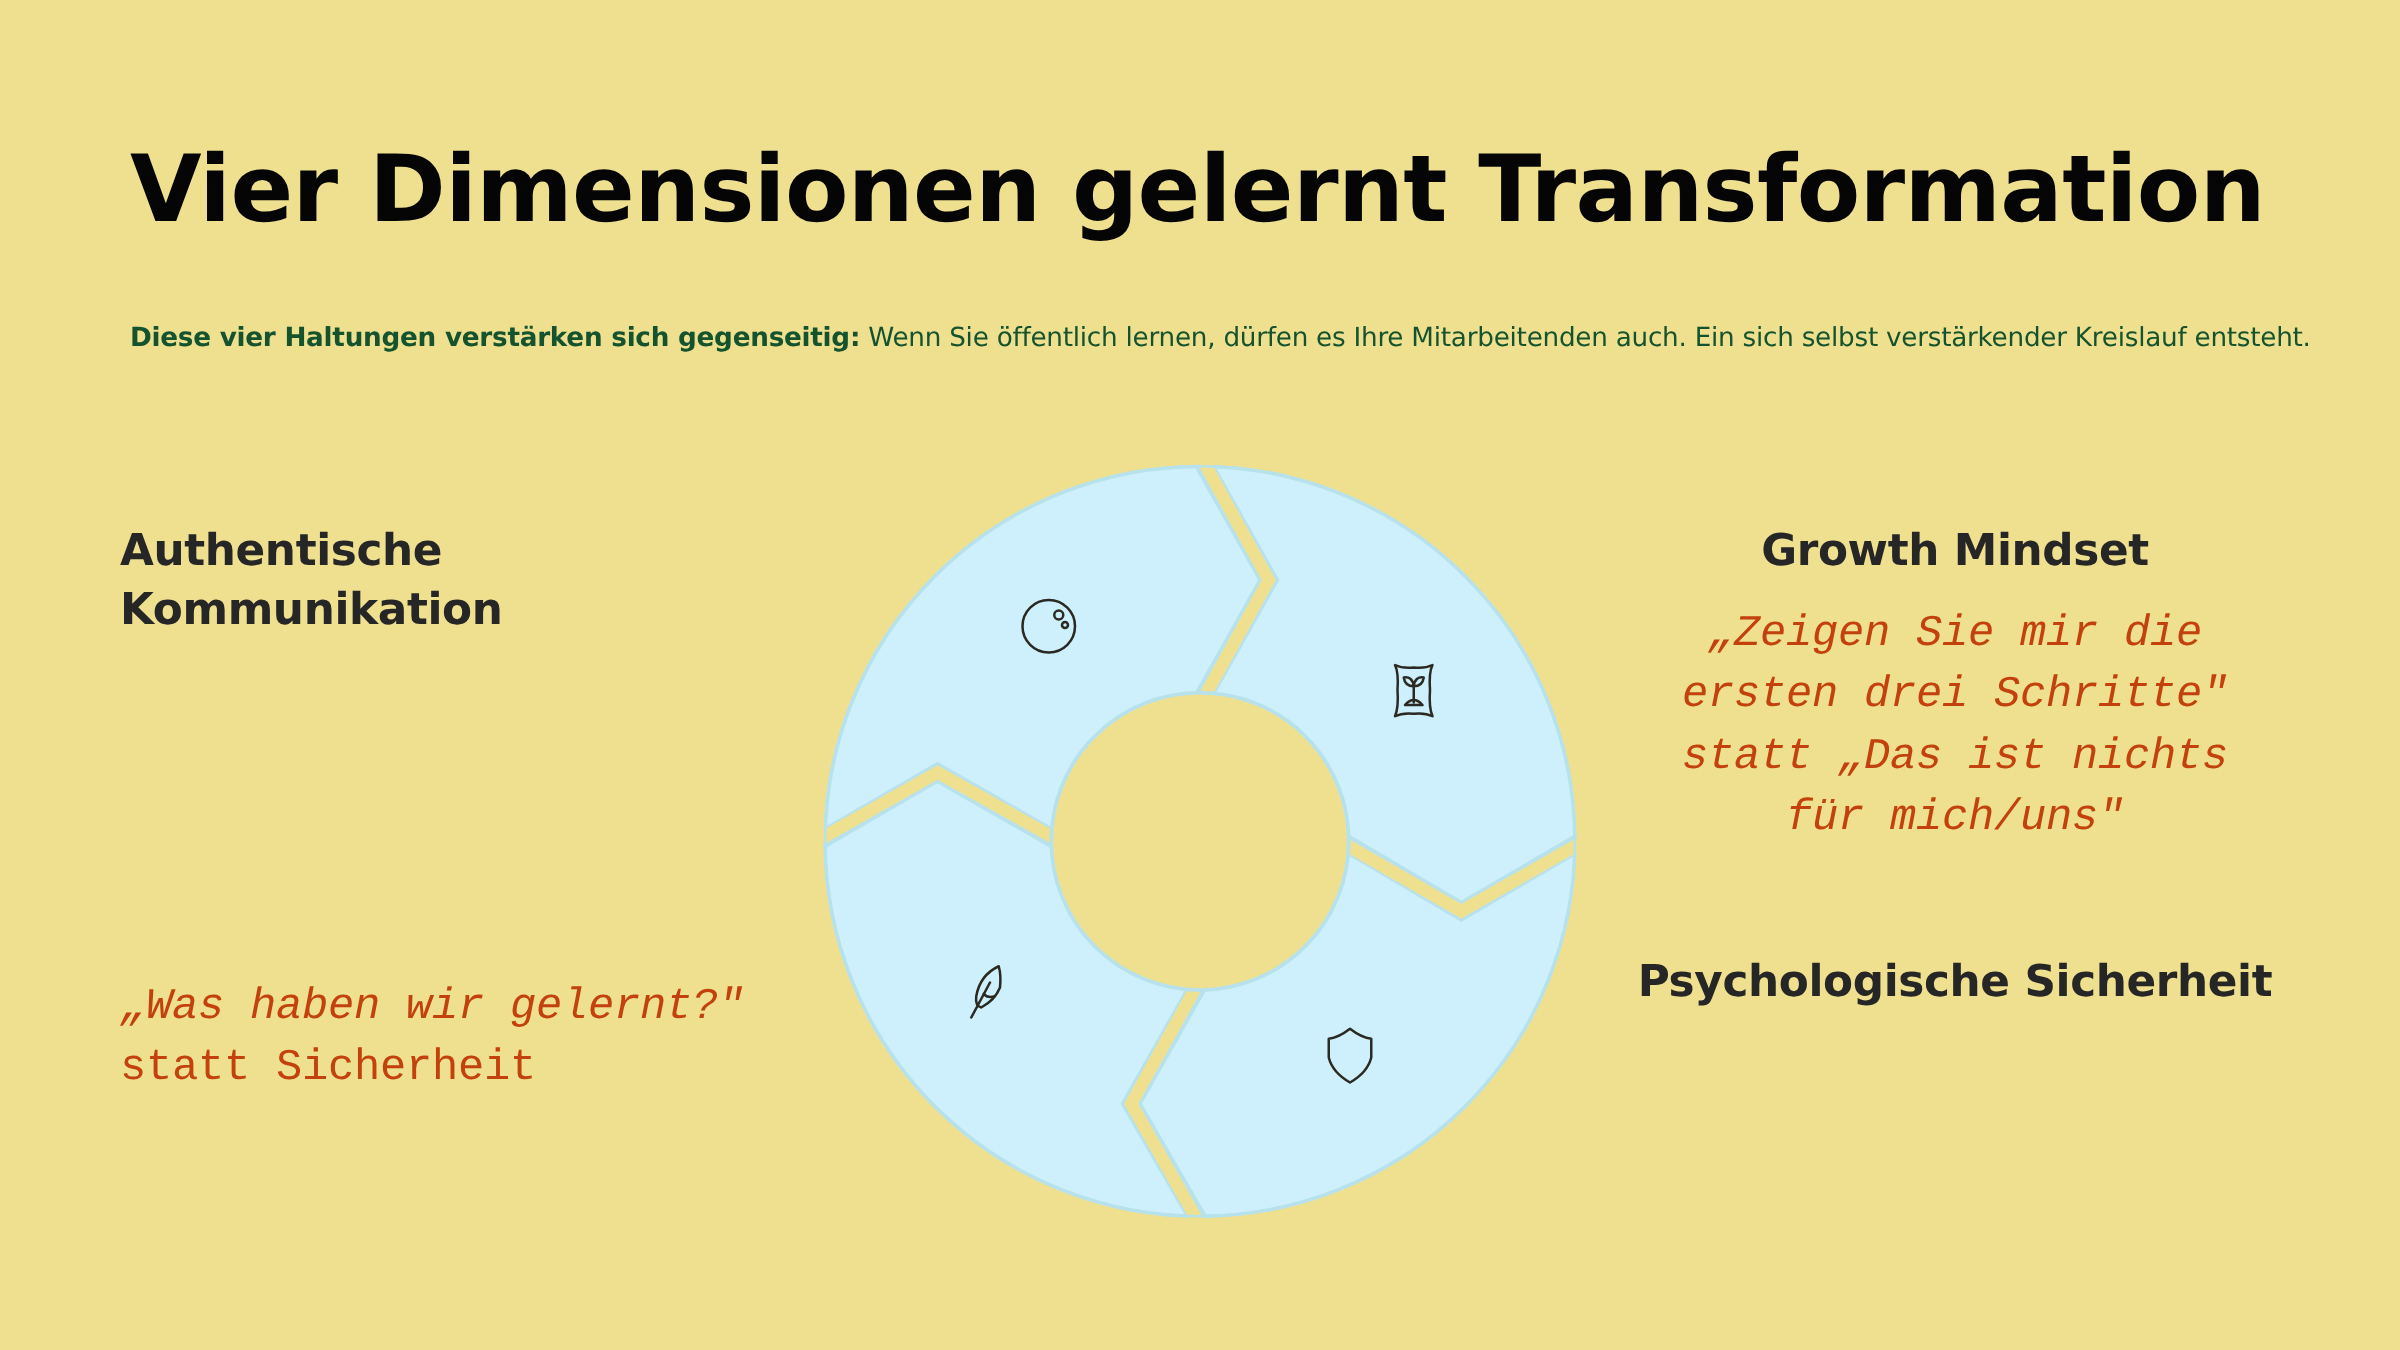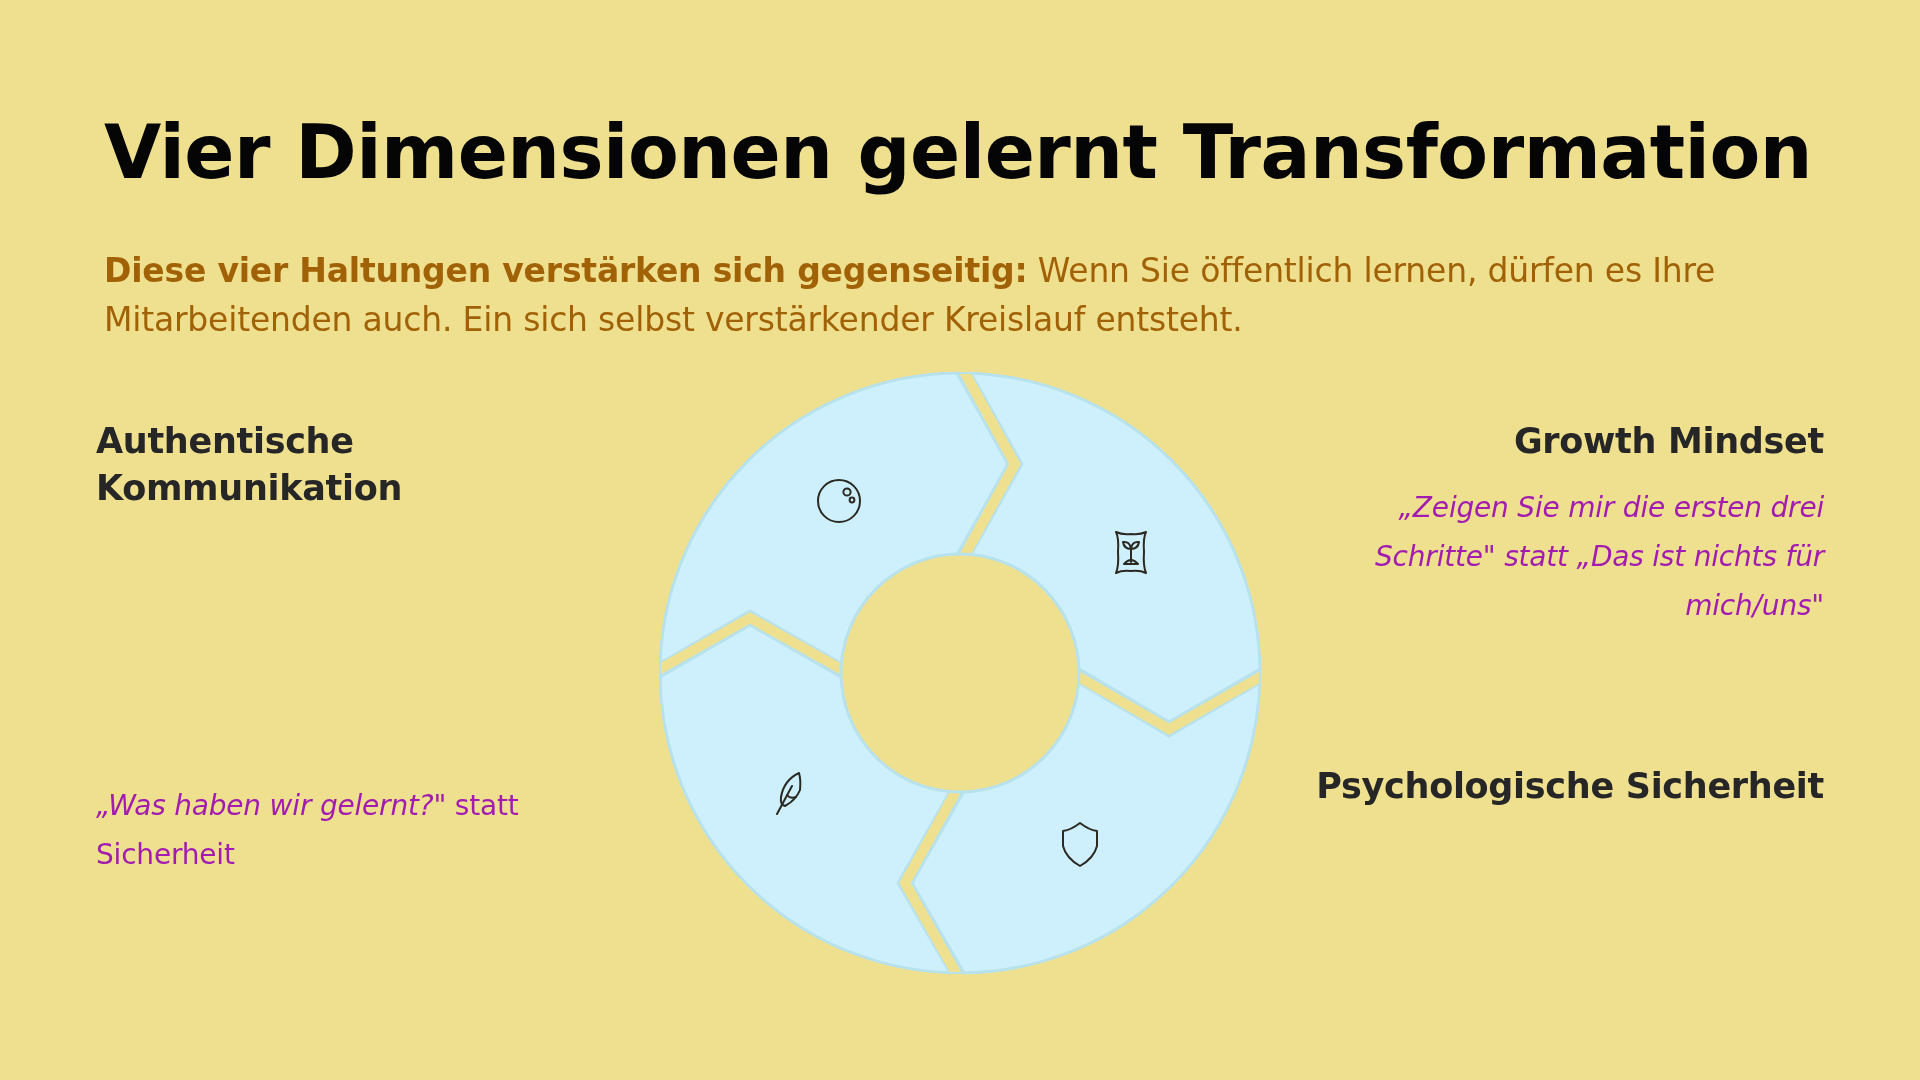--- a/index.html
+++ b/index.html
@@ -32,9 +32,9 @@
     left: 104px;
     top: 246px;
     width: 1760px;
-    font-size: 33px;
+    font-size: 21px;
     line-height: 49px;
-    color: #a16207;
+    color: #14532d;
     margin: 0;
     letter-spacing: -0.2px;
   }

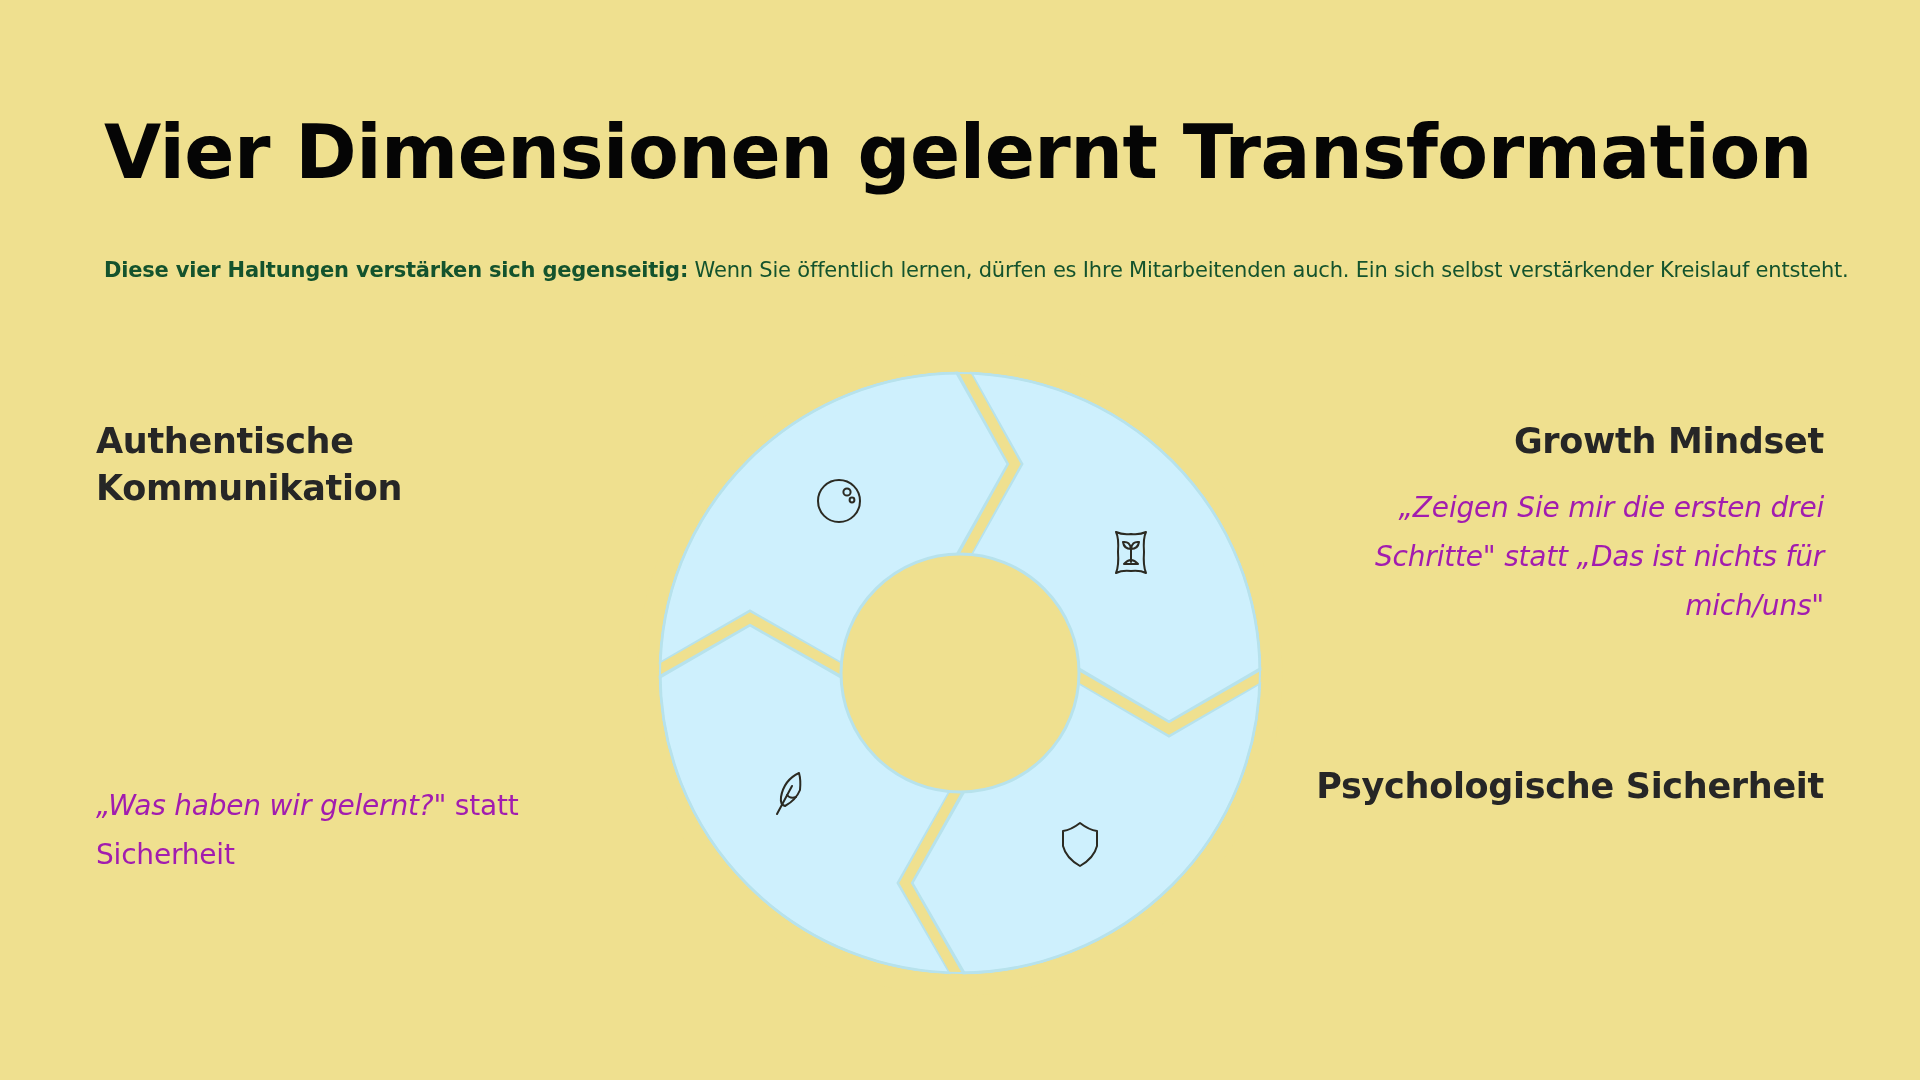--- a/index.html
+++ b/index.html
@@ -51,7 +51,7 @@
   }
   .block.right {
     left: 1304px;
-    text-align: right;
+    text-align: center;
   }
   .block h2 {
     margin: 0;

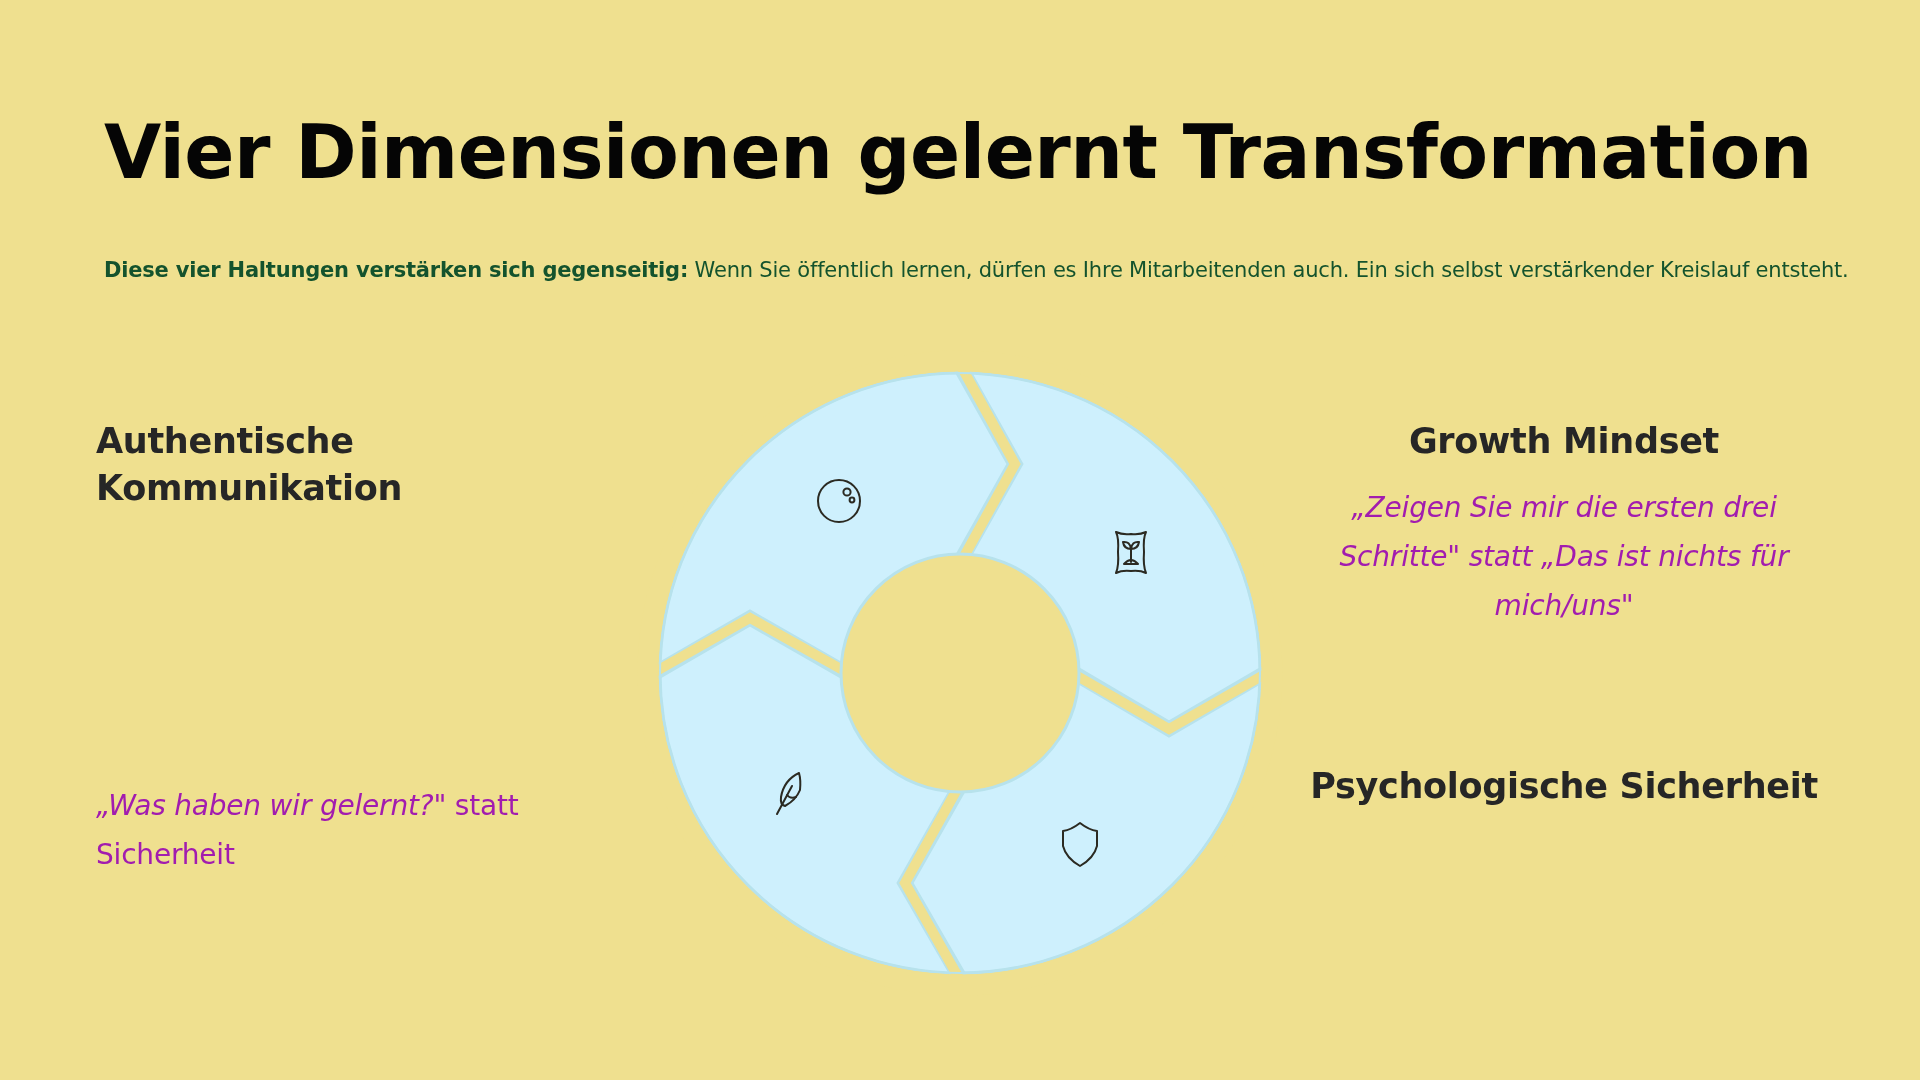--- a/index.html
+++ b/index.html
@@ -63,10 +63,11 @@
   }
   .block p {
     margin: 18px 0 0 0;
-    font-size: 28px;
+    font-size: 35px;
     line-height: 49px;
-    color: #a21caf;
+    color: #c2410c;
     letter-spacing: -0.2px;
+    font-family: Liberation Mono, monospace;
   }
   .block p .it {
     font-style: italic;

